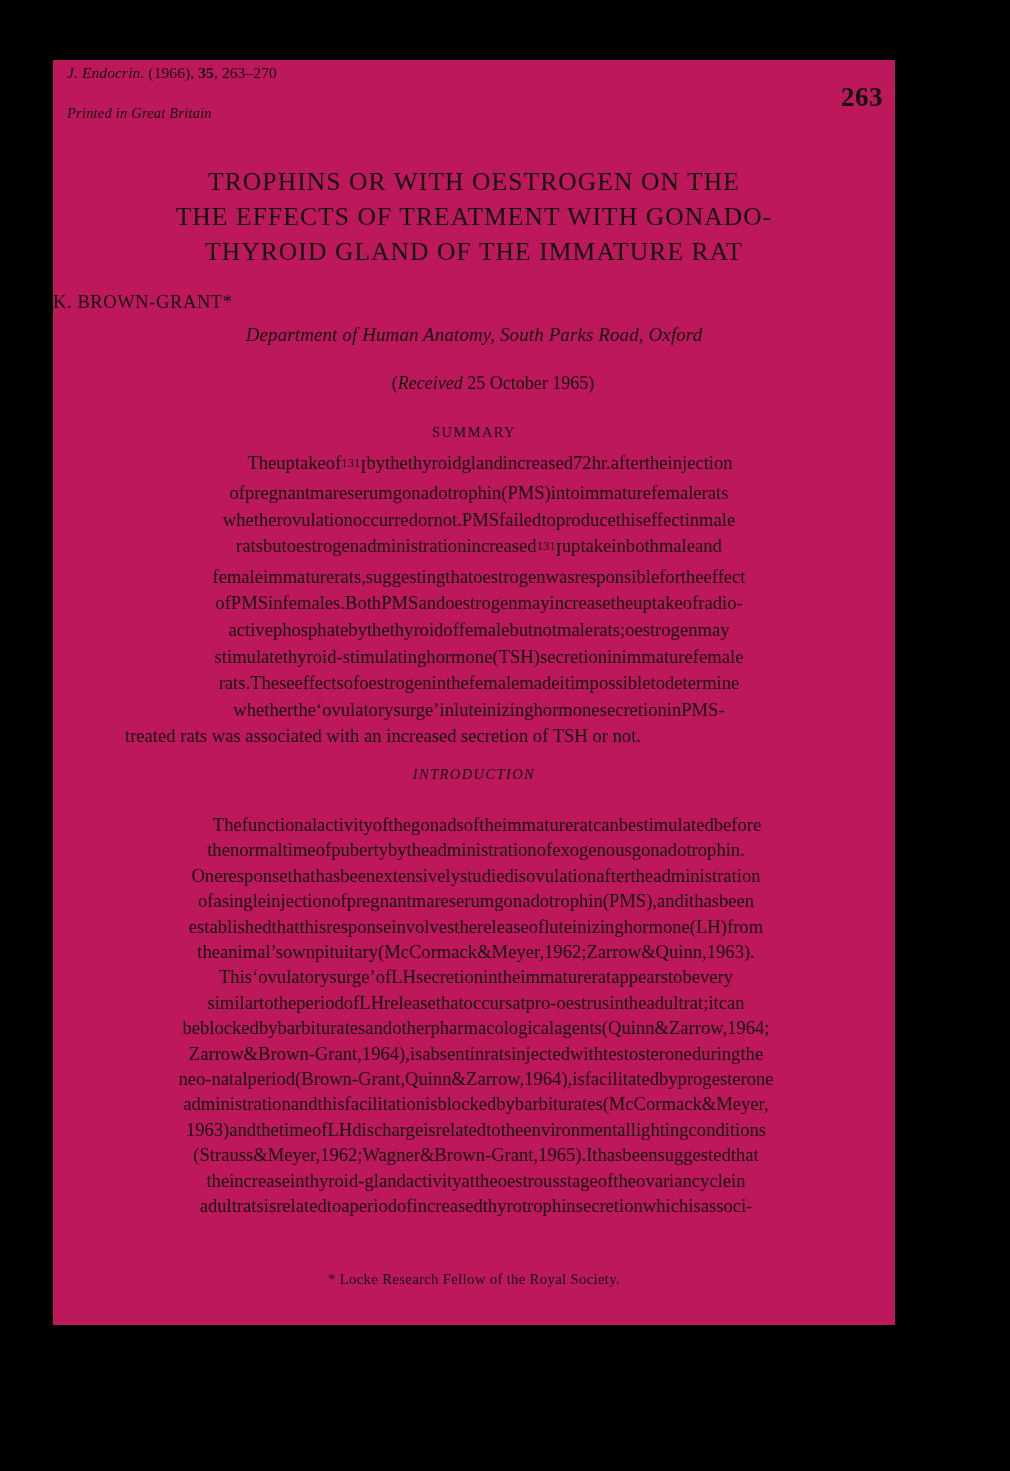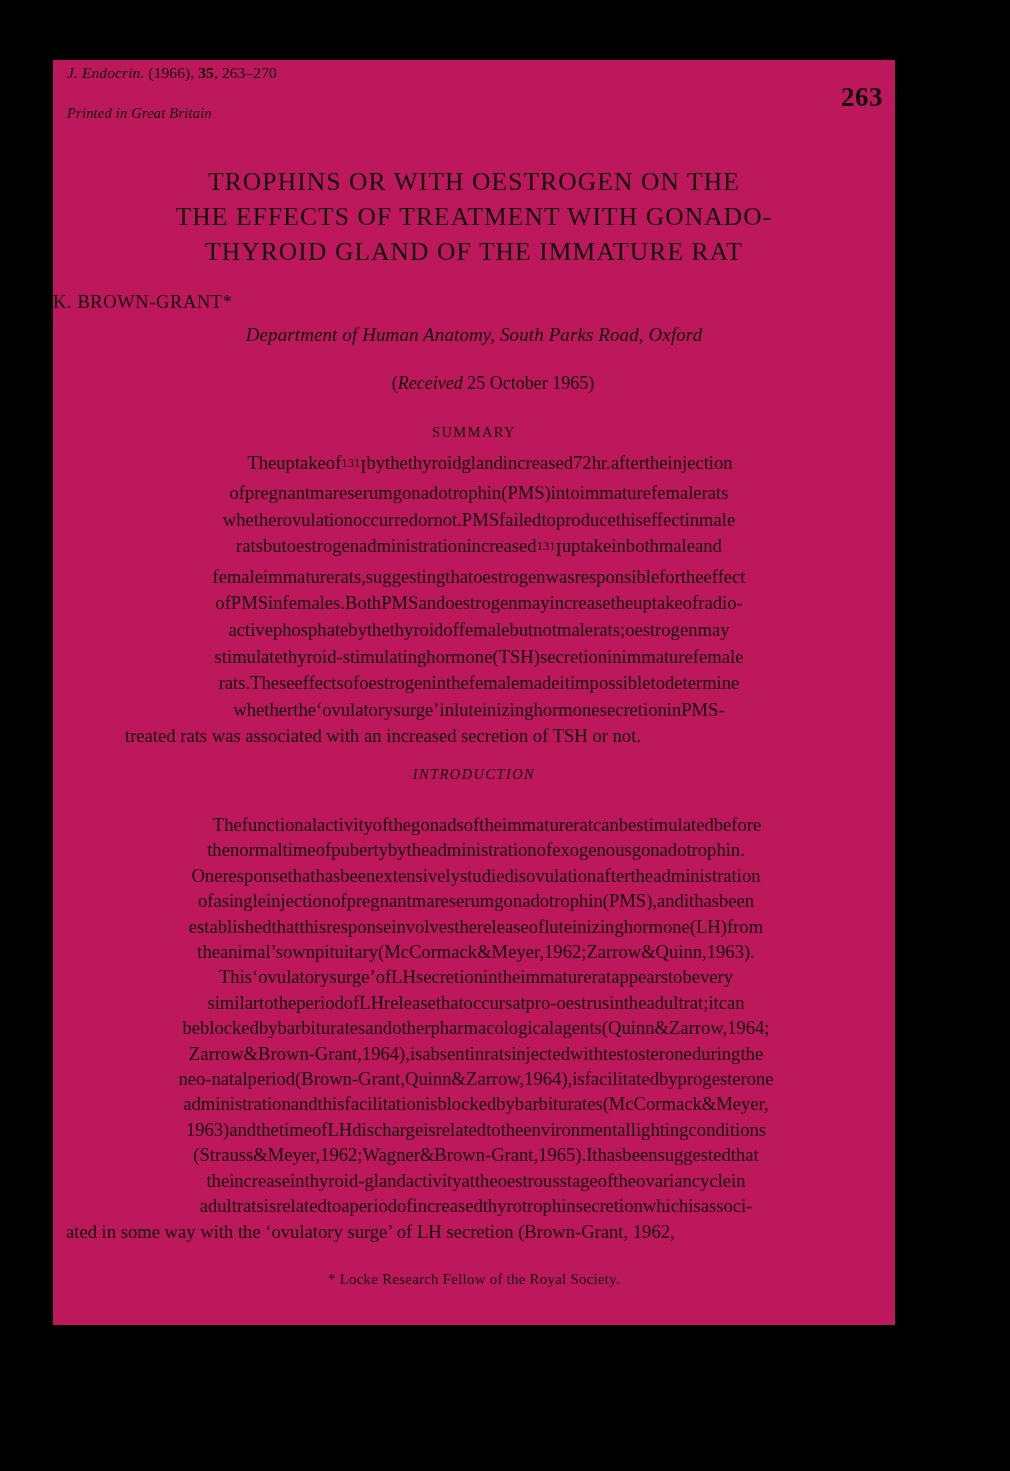--- a/index.html
+++ b/index.html
@@ -245,7 +245,6 @@
       <div class="just-line"><span>(Strauss</span><span>&amp;</span><span>Meyer,</span><span>1962;</span><span>Wagner</span><span>&amp;</span><span>Brown-Grant,</span><span>1965).</span><span>It</span><span>has</span><span>been</span><span>suggested</span><span>that</span></div>
       <div class="just-line"><span>the</span><span>increase</span><span>in</span><span>thyroid-gland</span><span>activity</span><span>at</span><span>the</span><span>oestrous</span><span>stage</span><span>of</span><span>the</span><span>ovarian</span><span>cycle</span><span>in</span></div>
       <div class="just-line"><span>adult</span><span>rats</span><span>is</span><span>related</span><span>to</span><span>a</span><span>period</span><span>of</span><span>increased</span><span>thyrotrophin</span><span>secretion</span><span>which</span><span>is</span><span>associ-</span></div>
-      <div class="just-line last">ated in some way with the ‘ovulatory surge’ of LH secretion (Brown-Grant, 1962,</div>
     </div>
 
   <div class="footnote">* Locke Research Fellow of the Royal Society.</div>

